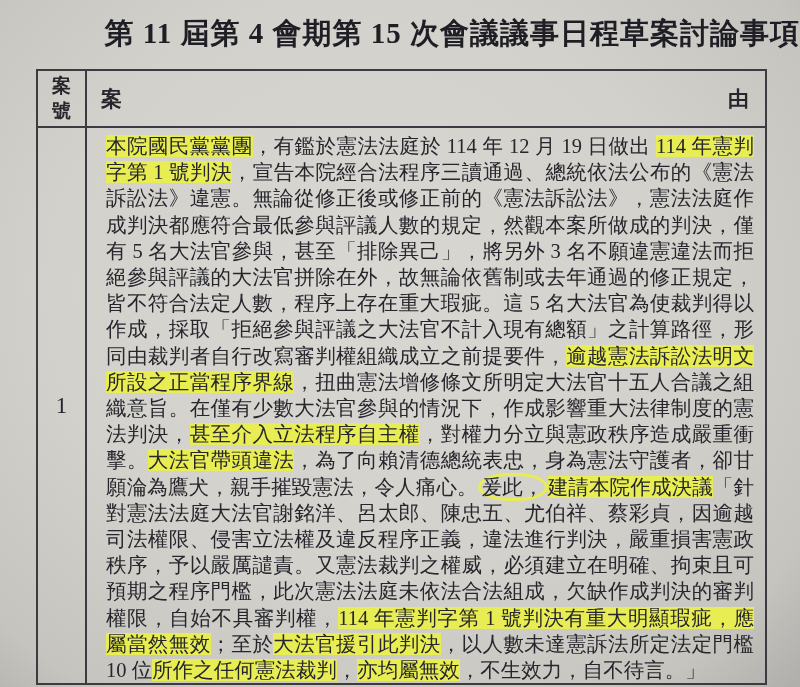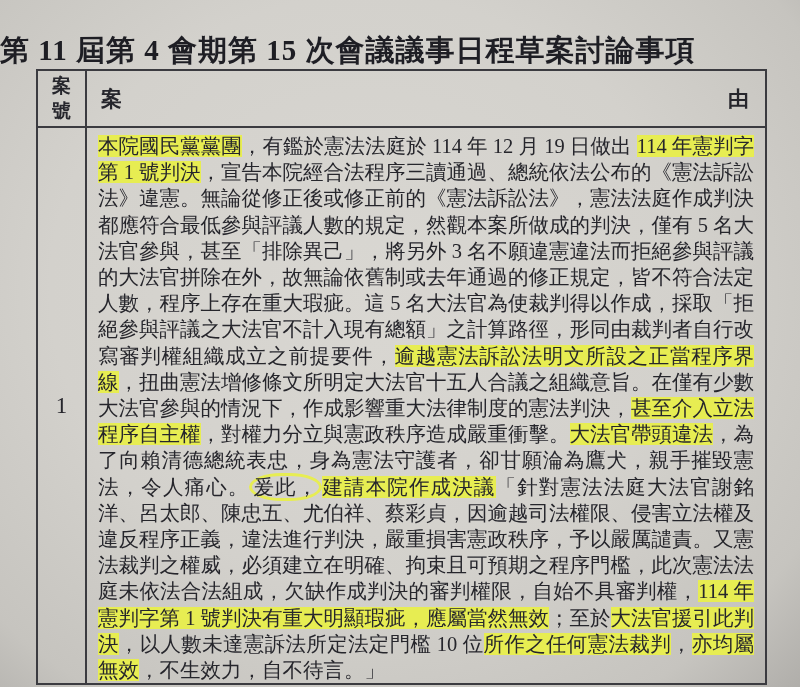--- a/index.html
+++ b/index.html
@@ -19,8 +19,8 @@
   .page{ position:relative; width:800px; height:687px; }
 
   .title{
-    position:absolute; top:31px; left:0; width:100%;
-    text-align:left;
+    position:absolute; top:14px; left:0; width:100%;
+    text-align:right;
     font-size:29px; font-weight:600; letter-spacing:1px;
     color:#1e1e24;
   }

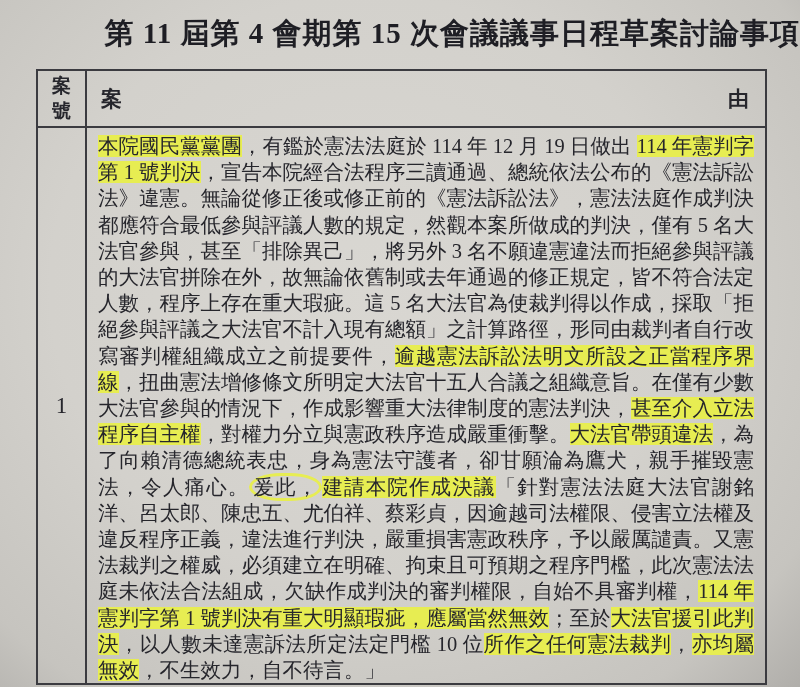--- a/index.html
+++ b/index.html
@@ -59,6 +59,7 @@
     flex:1;
     padding:5px 11px 0 11px;
     overflow:hidden;
+    margin-left:8px;
   }
   .case-text{
     font-size:20.5px;

